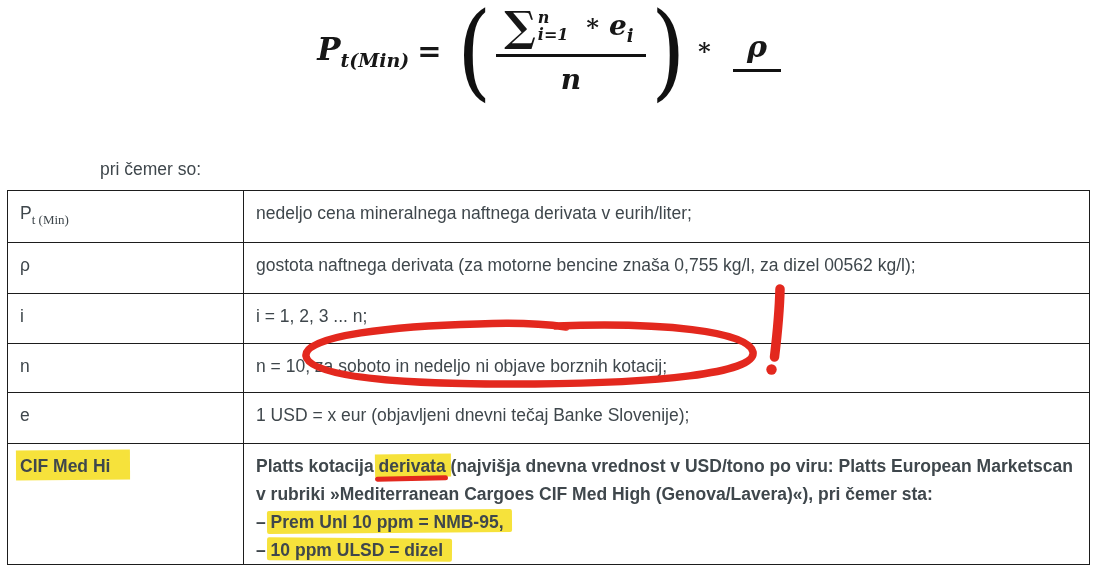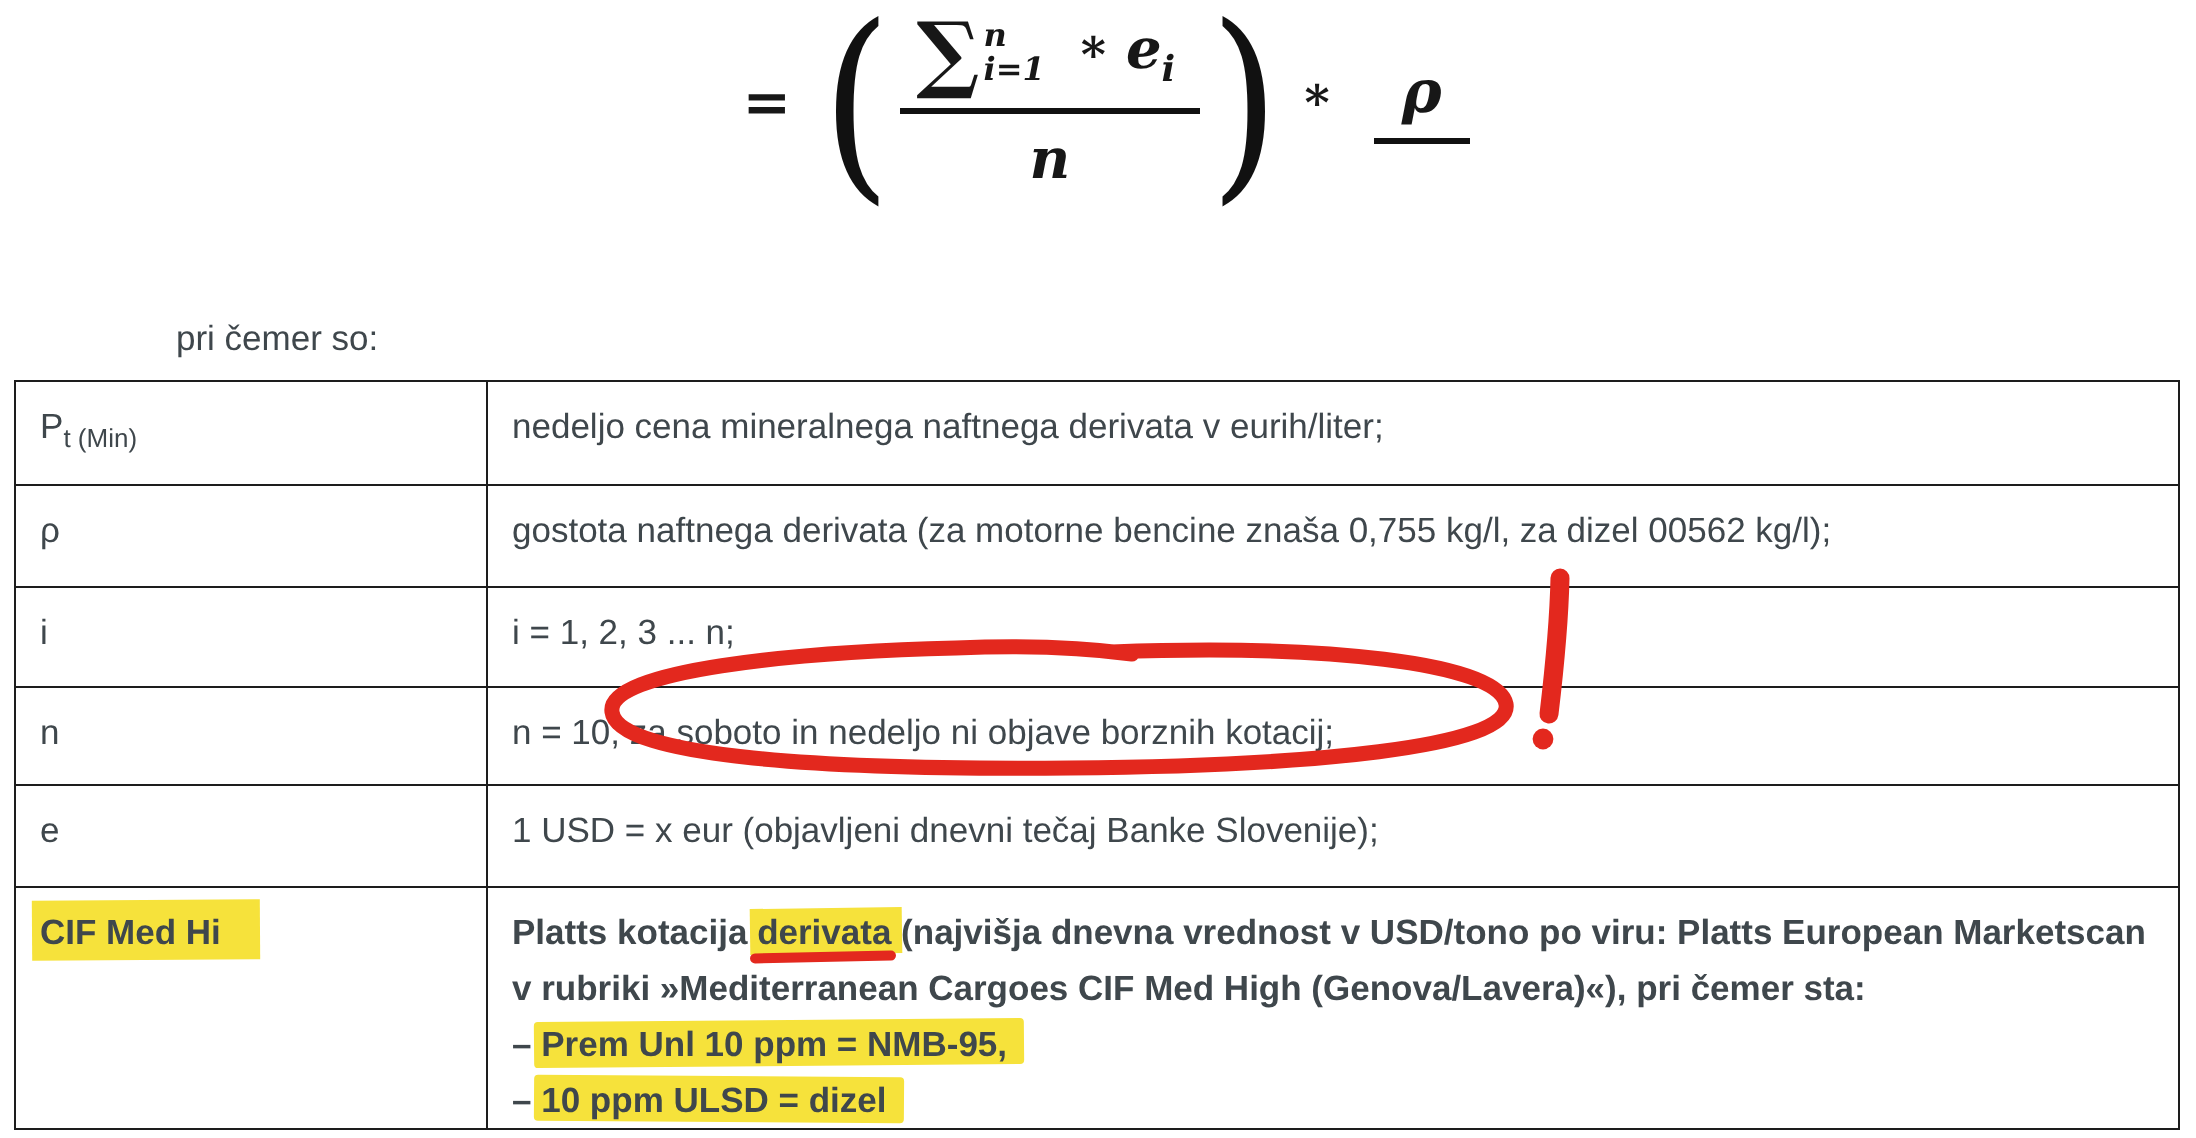--- a/index.html
+++ b/index.html
@@ -87,6 +87,7 @@
 <div class="page">
 
   <div class="formula">
+    <span class="f-lhs"><span>P</span><sub>t(Min)</sub></span>
     <span class="f-eq">=</span>
     <span class="f-paren">(</span>
     <span class="f-frac">

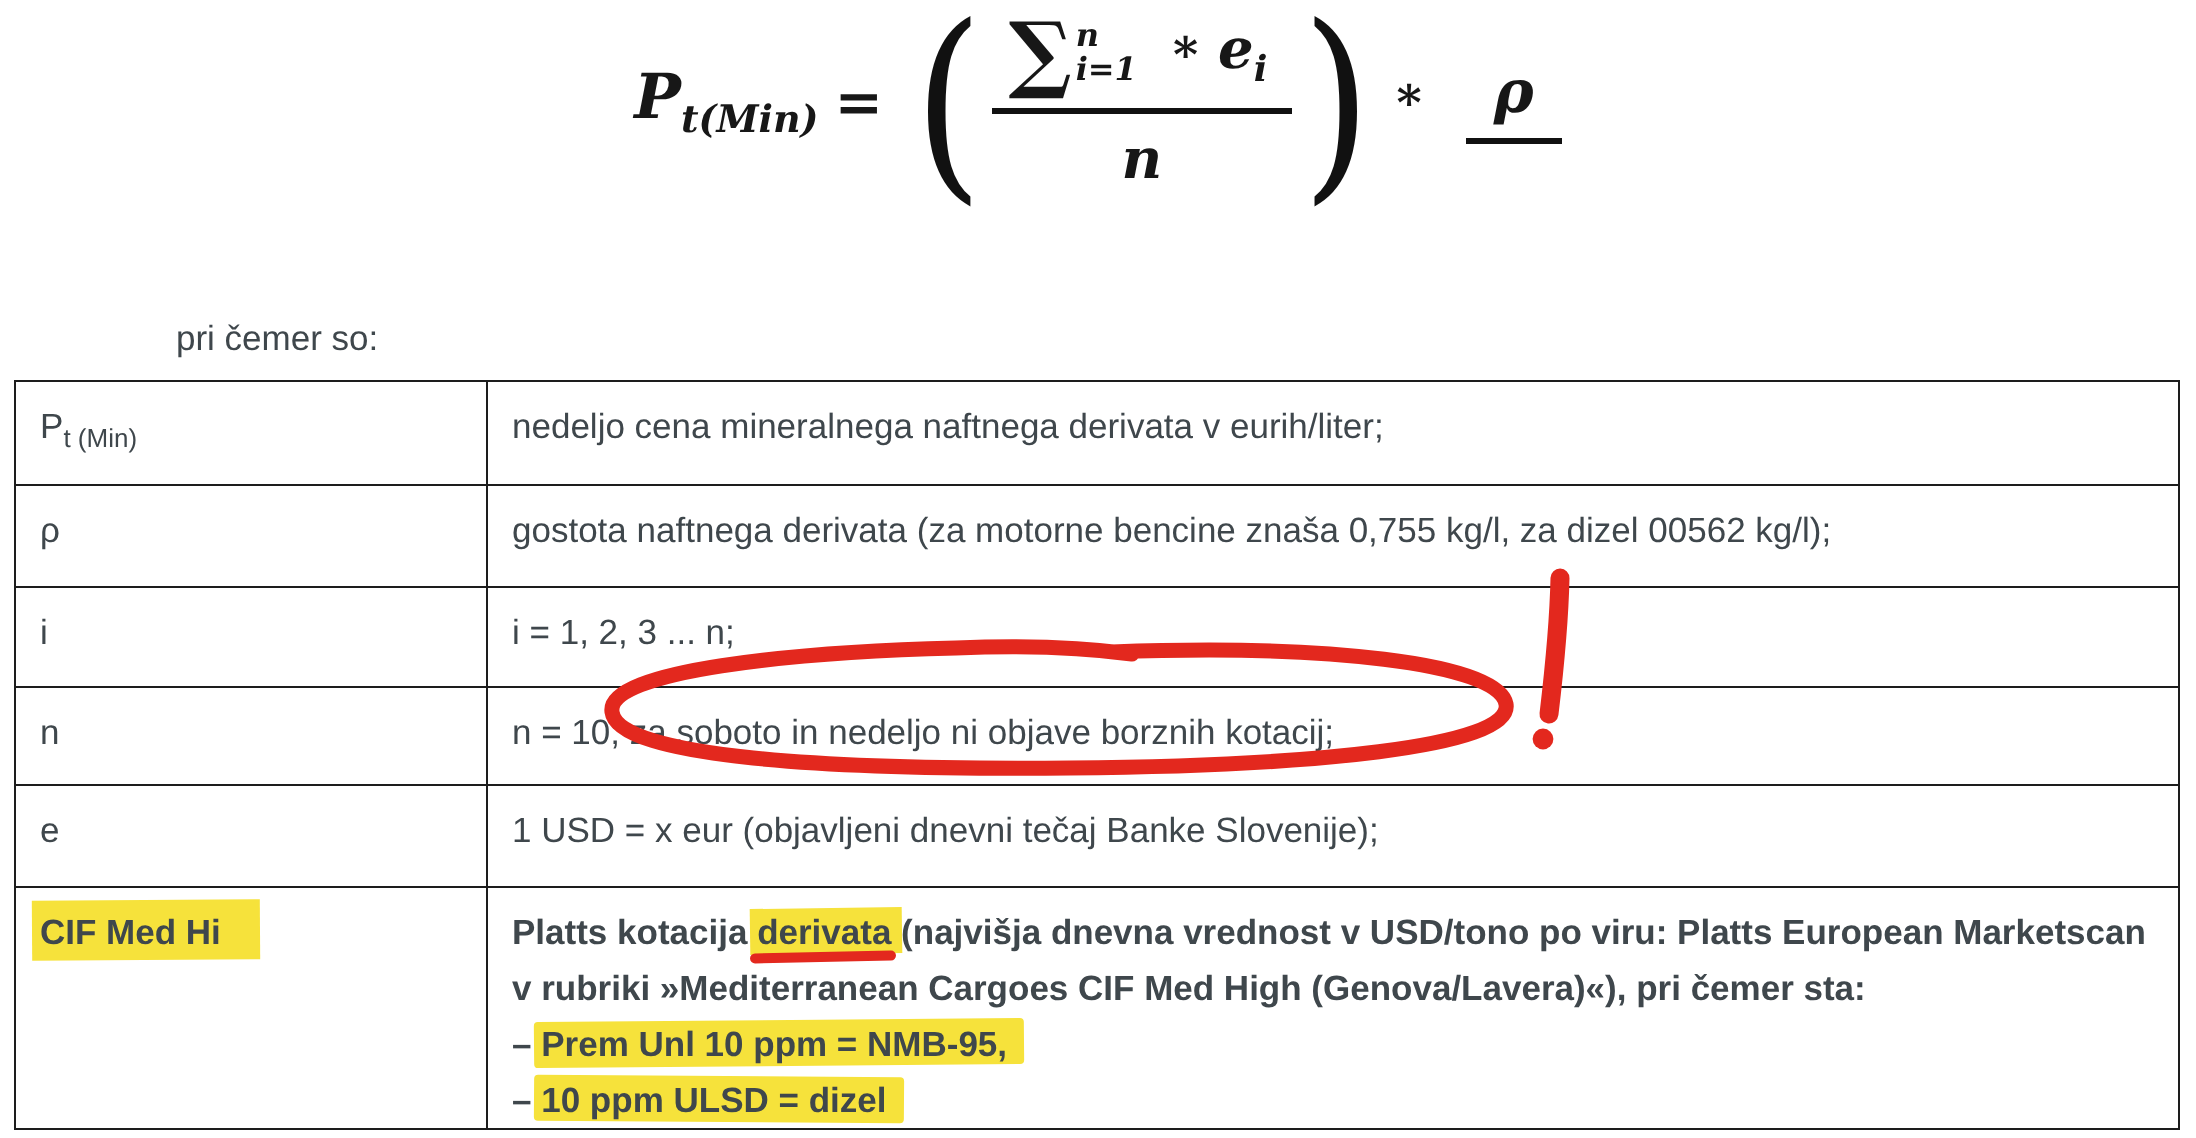--- a/index.html
+++ b/index.html
@@ -47,7 +47,7 @@
   }
 
   
-  .intro{position:absolute;left:88px;top:159px;font-size:17.5px;}
+  .intro{position:absolute;left:100px;top:159px;font-size:17.5px;}
   .def-table{
     position:absolute;left:7px;top:190px;width:1083px;
     border-collapse:collapse;table-layout:fixed;

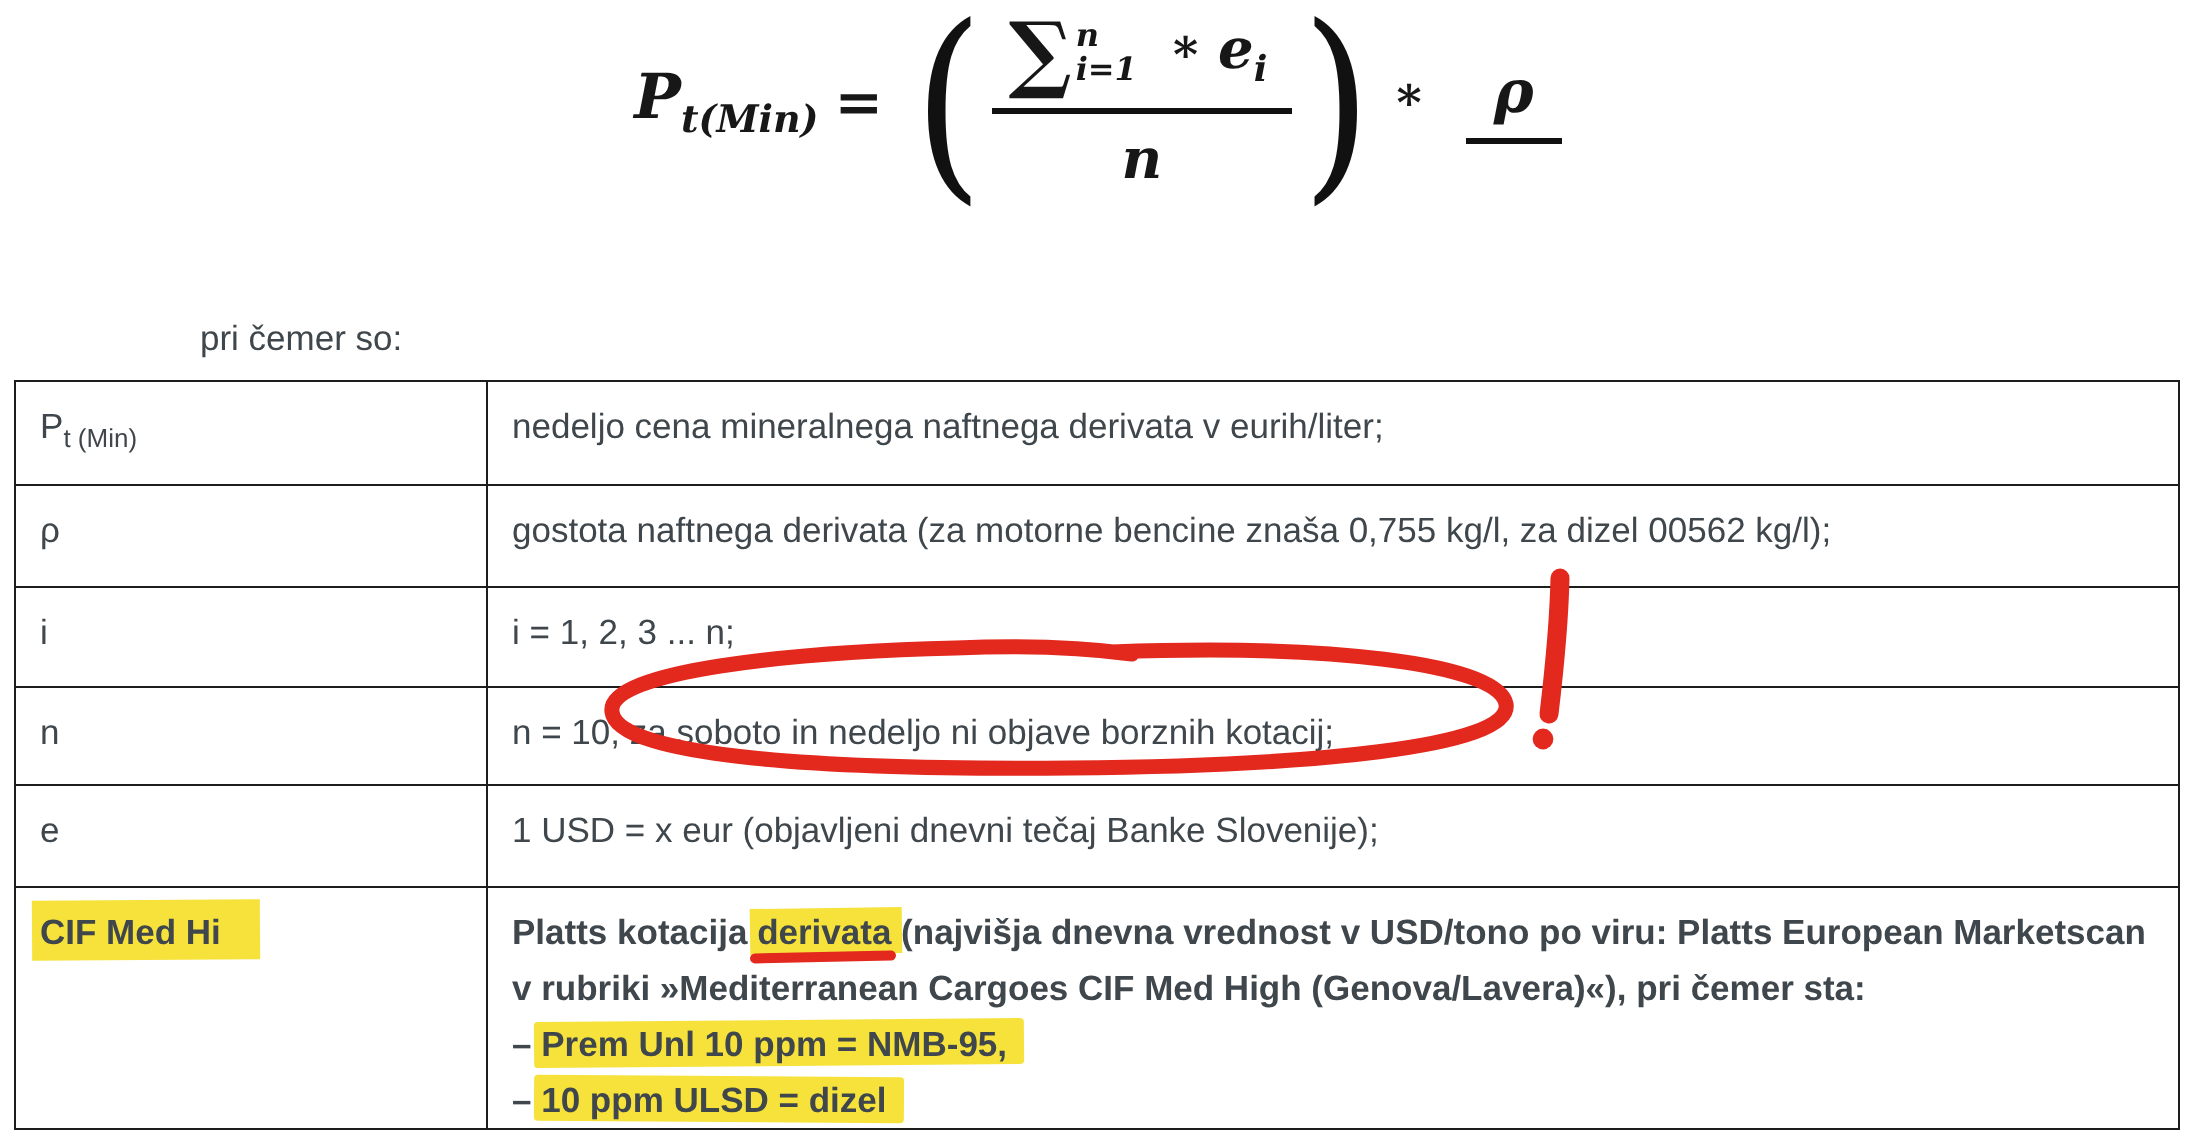--- a/index.html
+++ b/index.html
@@ -56,7 +56,7 @@
     border:1.5px solid var(--border);vertical-align:top;
     padding:8px 12px 0 12px;font-size:17.5px;line-height:28px;color:var(--txt);
   }
-  .term-cell sub{font-size:13px;}
+  .term-cell sub{font-size:13px;font-family:Liberation Serif, serif;}
   .cell-hl{position:relative;z-index:0;display:inline-block;padding-right:16px;}
   .cell-hl::before{
     content:"";position:absolute;inset:-2px -4px 0 -4px;background:var(--yellow);

